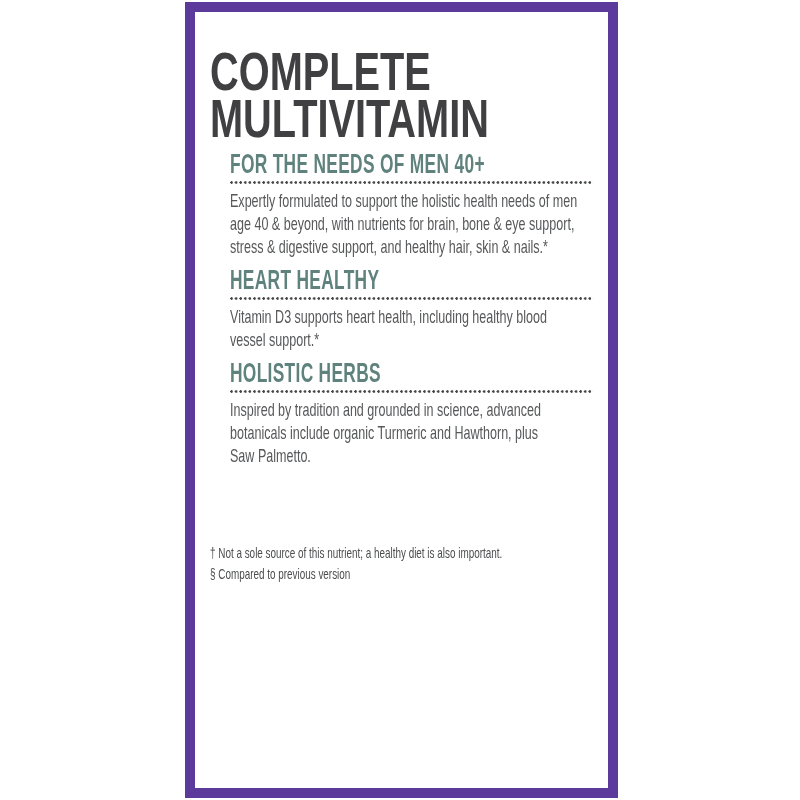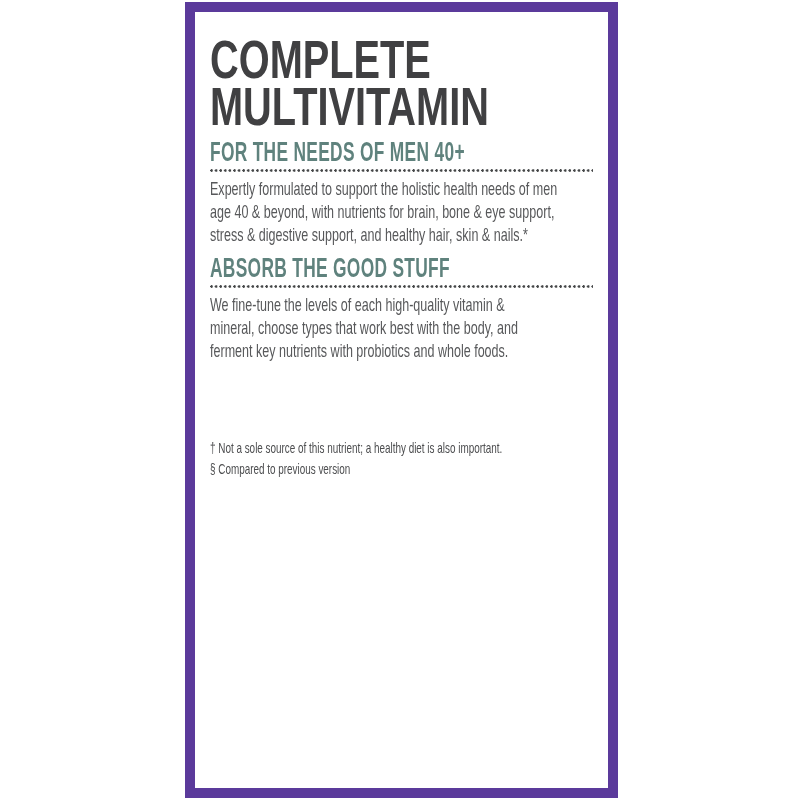--- a/index.html
+++ b/index.html
@@ -26,7 +26,7 @@
     box-sizing: border-box;
     border: 10px solid #5b3a9b;
     background: #ffffff;
-    padding: 0 15px;
+    padding: 12px 15px;
     overflow: hidden;
   }
   .title {

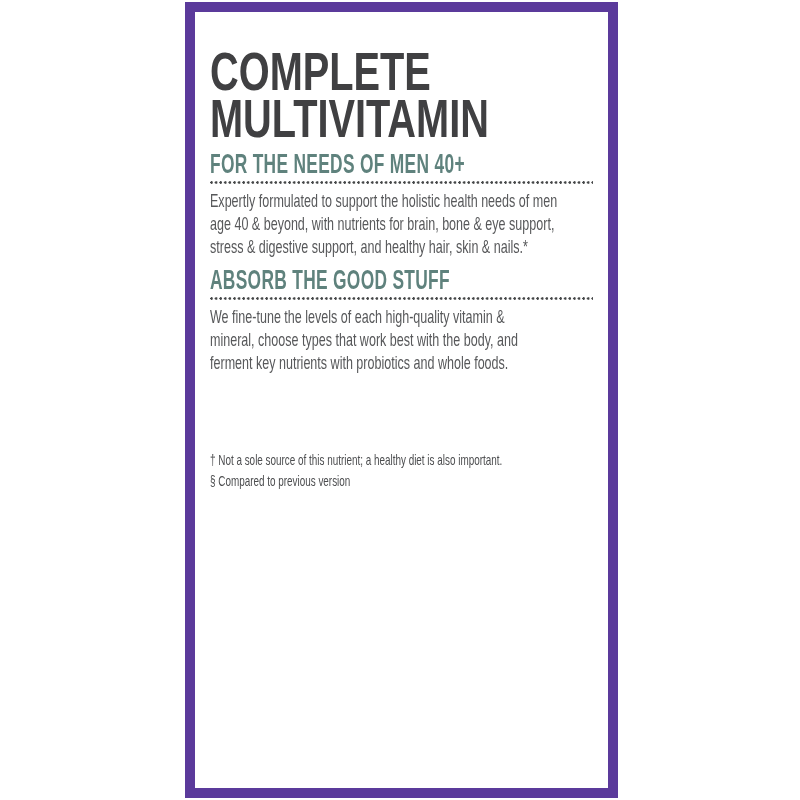--- a/index.html
+++ b/index.html
@@ -42,6 +42,7 @@
   }
   .sec {
     margin-top: 9px;
+    margin-left: 20px;
   }
   .sec h2 {
     margin: 0;

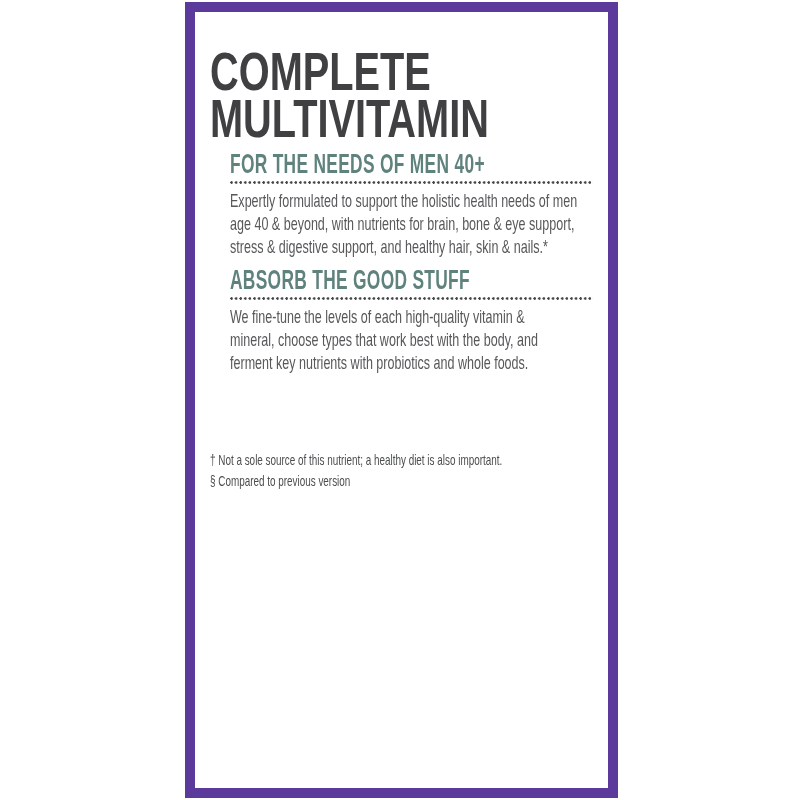--- a/index.html
+++ b/index.html
@@ -105,6 +105,12 @@
     </section>
 
 
+    <section class="sec">
+      <h2>HEART HEALTHY</h2>
+      <div class="dots"></div>
+      <p class="body-text">Vitamin D3 supports heart health, including healthy blood
+vessel support.*</p>
+    </section>
 
 
     <section class="sec">

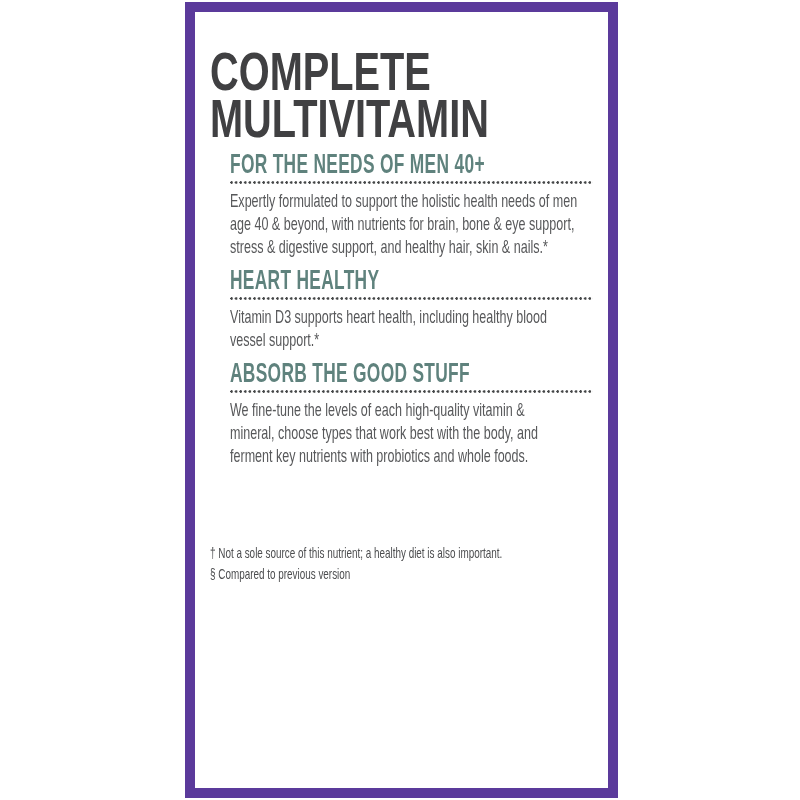--- a/index.html
+++ b/index.html
@@ -112,6 +112,13 @@
 vessel support.*</p>
     </section>
 
+    <section class="sec">
+      <h2>HOLISTIC HERBS</h2>
+      <div class="dots"></div>
+      <p class="body-text">Inspired by tradition and grounded in science, advanced
+botanicals include organic Turmeric and Hawthorn, plus
+Saw Palmetto.</p>
+    </section>
 
     <section class="sec">
       <h2>ABSORB THE GOOD STUFF</h2>

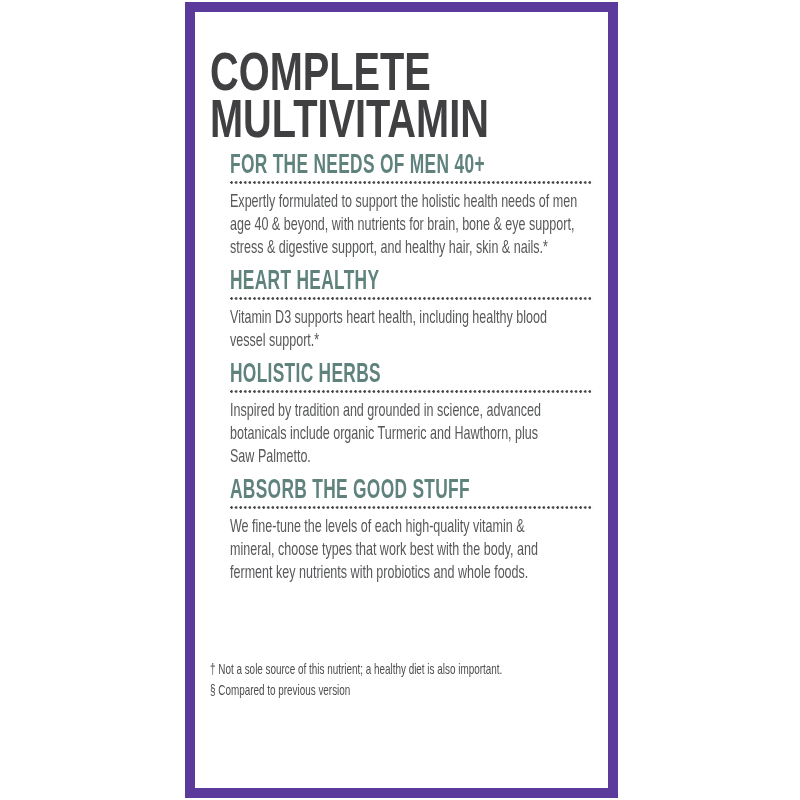--- a/index.html
+++ b/index.html
@@ -120,13 +120,6 @@
 Saw Palmetto.</p>
     </section>
 
-    <section class="sec">
-      <h2>ABSORB THE GOOD STUFF</h2>
-      <div class="dots"></div>
-      <p class="body-text">We fine-tune the levels of each high-quality vitamin &amp;
-mineral, choose types that work best with the body, and
-ferment key nutrients with probiotics and whole foods.</p>
-    </section>
 
     <div class="footnotes">
       <p>† Not a sole source of this nutrient; a healthy diet is also important.</p>

